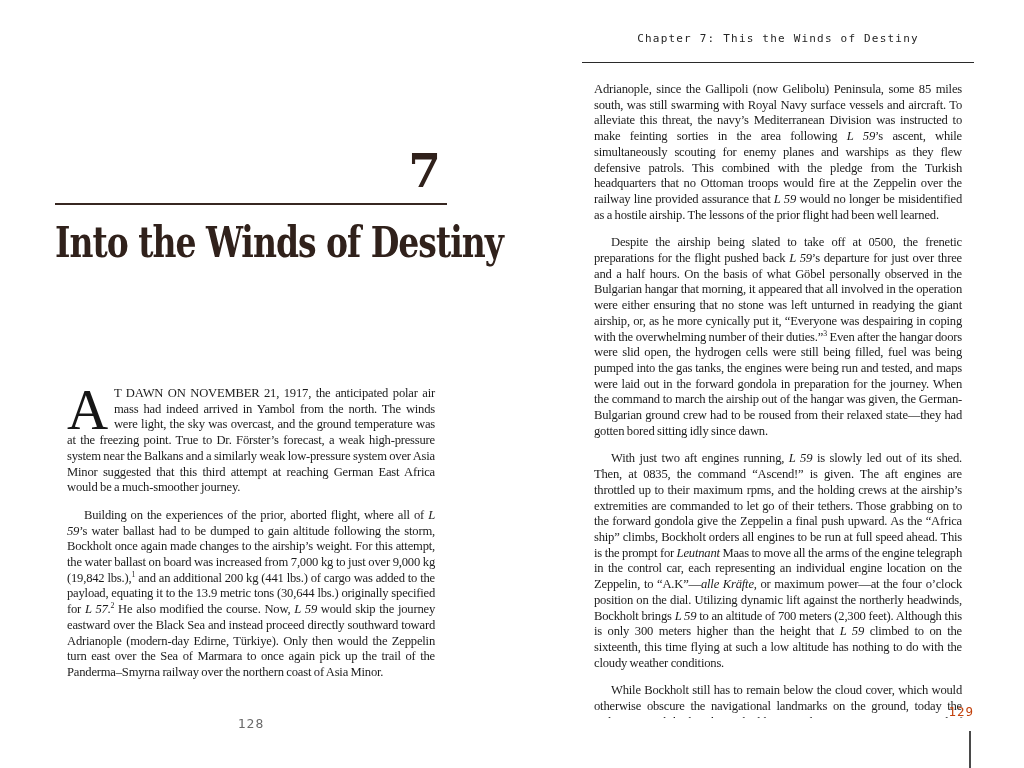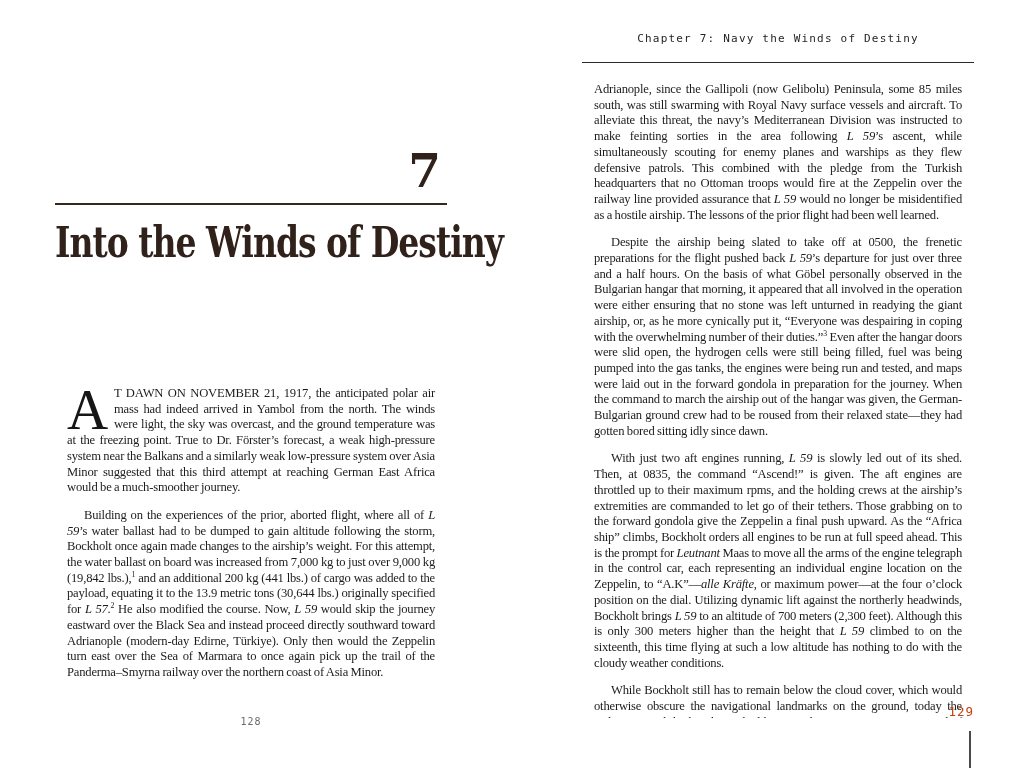--- a/index.html
+++ b/index.html
@@ -75,7 +75,7 @@
   </div>
 
   <div>
-    <div id="running-head" class="techno">Chapter 7: Navy the Winds of Destiny</div>
+    <div id="running-head" class="techno">Chapter 7: This the Winds of Destiny</div>
     <div id="head-rule"></div>
     <div id="right-body" class="body-text">
         <p><span>Adrianople, since the Gallipoli (now Gelibolu) Peninsula, some 85 miles south, was still swarming with Royal Navy surface vessels and aircraft. To alleviate this threat, the navy’s Mediterranean Division was instructed to make feinting sorties in the area following </span><span class="it">L 59</span><span>’s ascent, while simultaneously scouting for enemy planes and warships as they flew defensive patrols. This combined with the pledge from the Turkish headquarters that no Ottoman troops would fire at the Zeppelin over the railway line provided assurance that </span><span class="it">L 59</span><span> would no longer be misidentified as a hostile airship. The lessons of the prior flight had been well learned.</span></p>

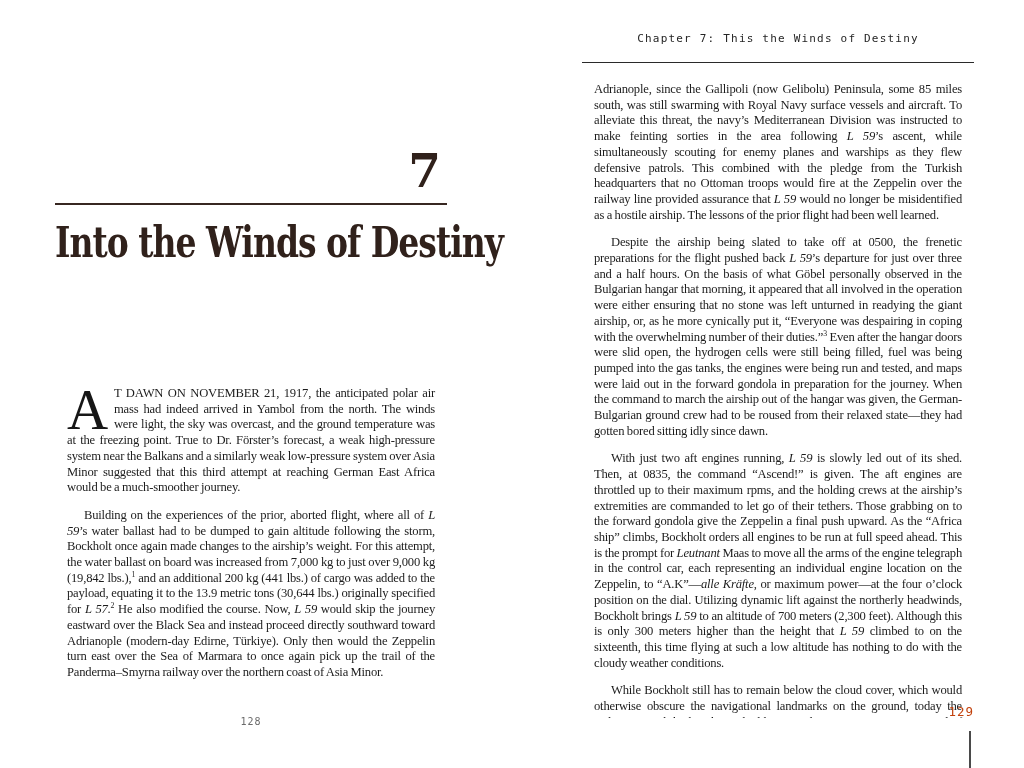--- a/index.html
+++ b/index.html
@@ -48,7 +48,7 @@
   #head-rule { position:absolute; left:582px; top:62px; width:392px; height:0; border-top:1.5px solid #2a2a2a; }
   #page-num-left {
     position:absolute; left:55px; top:716px; width:392px; text-align:center;
-    font-size:10px; letter-spacing:1px; color:#6a6a6a;
+    font-size:13px; letter-spacing:1px; color:#6a6a6a;
   }
   #page-num-right {
     position:absolute; left:582px; top:704px; width:392px; text-align:right;

